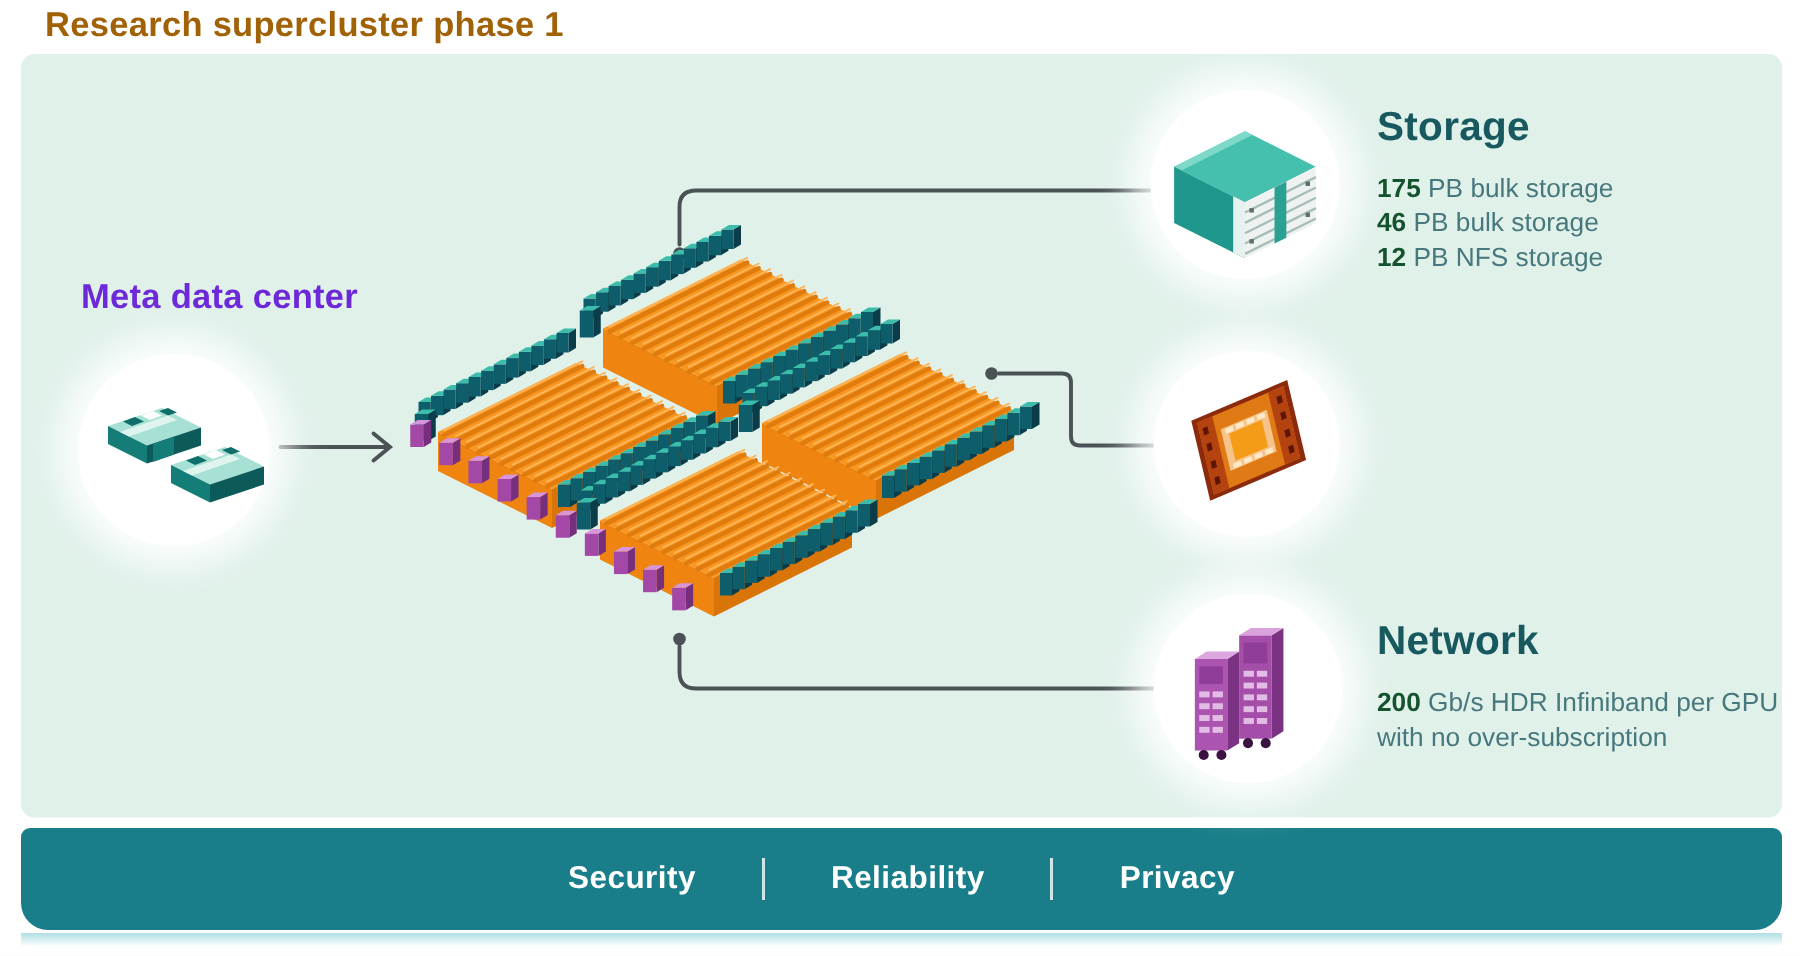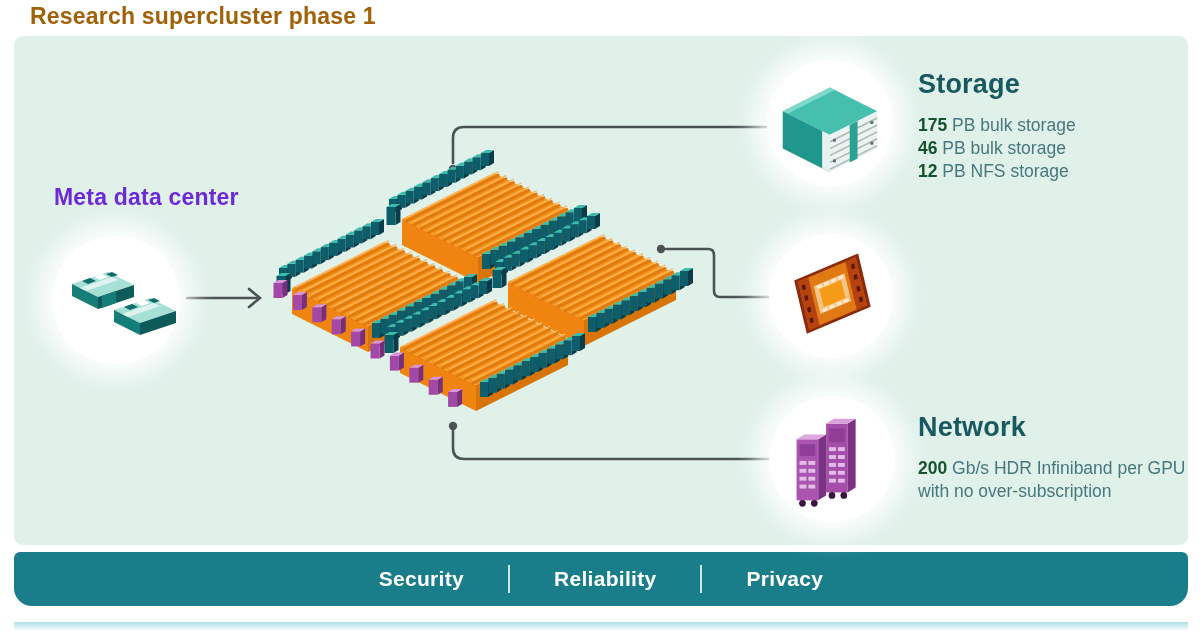--- a/index.html
+++ b/index.html
@@ -34,7 +34,7 @@
   .callout-lines{margin-top:14px;font-size:17.5px;line-height:23px;color:#47787d;}
   .callout-line .num{font-weight:700;color:#14532d;}
 
-  .footer-bar{position:absolute;left:14px;top:552px;width:1174px;height:54px;
+  .footer-bar{position:absolute;left:14px;top:552px;width:1174px;height:68px;
     background:#1a7e8a;border-radius:6px 6px 18px 18px;display:flex;
     align-items:center;justify-content:center;z-index:1;}
   .footer-item{color:#ffffff;font-size:21px;font-weight:700;letter-spacing:.3px;padding:0 44px;}

